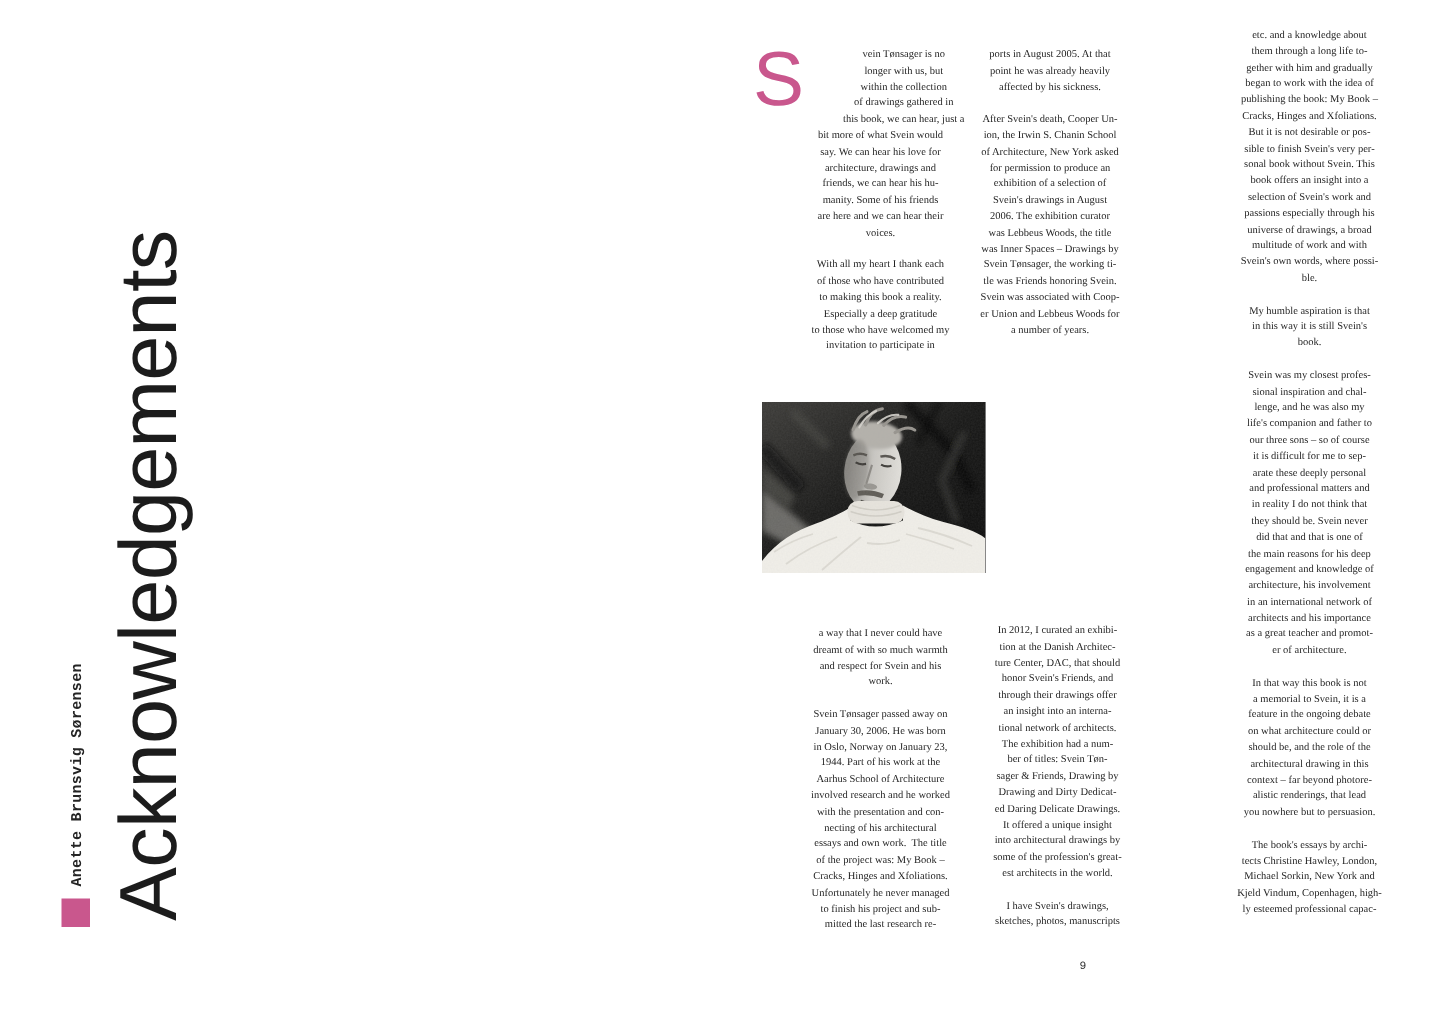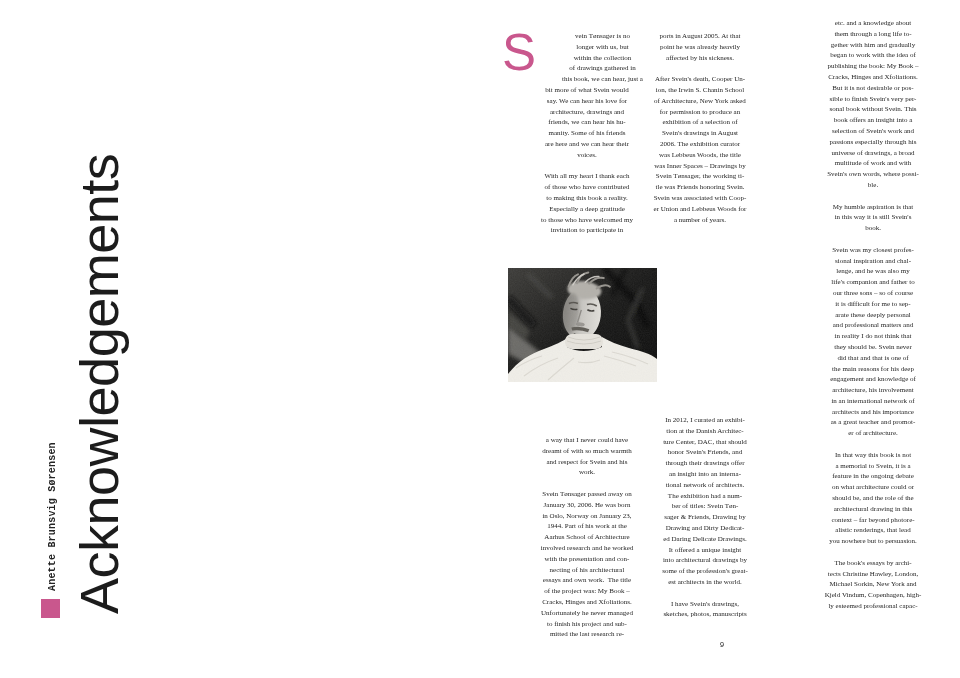--- a/index.html
+++ b/index.html
@@ -41,7 +41,7 @@
   }
   #col1top { left:511px; top:31px; }
   #col1top::before { content:""; float:left; width:31px; height:44px; }
-  #col1bot { left:511px; top:435px; }
+  #col1bot { left:511px; top:417px; }
   #col2top { left:624px; top:31px; }
   #col2bot { left:629px; top:415px; }
   #col3    { left:797px; top:18px; }

